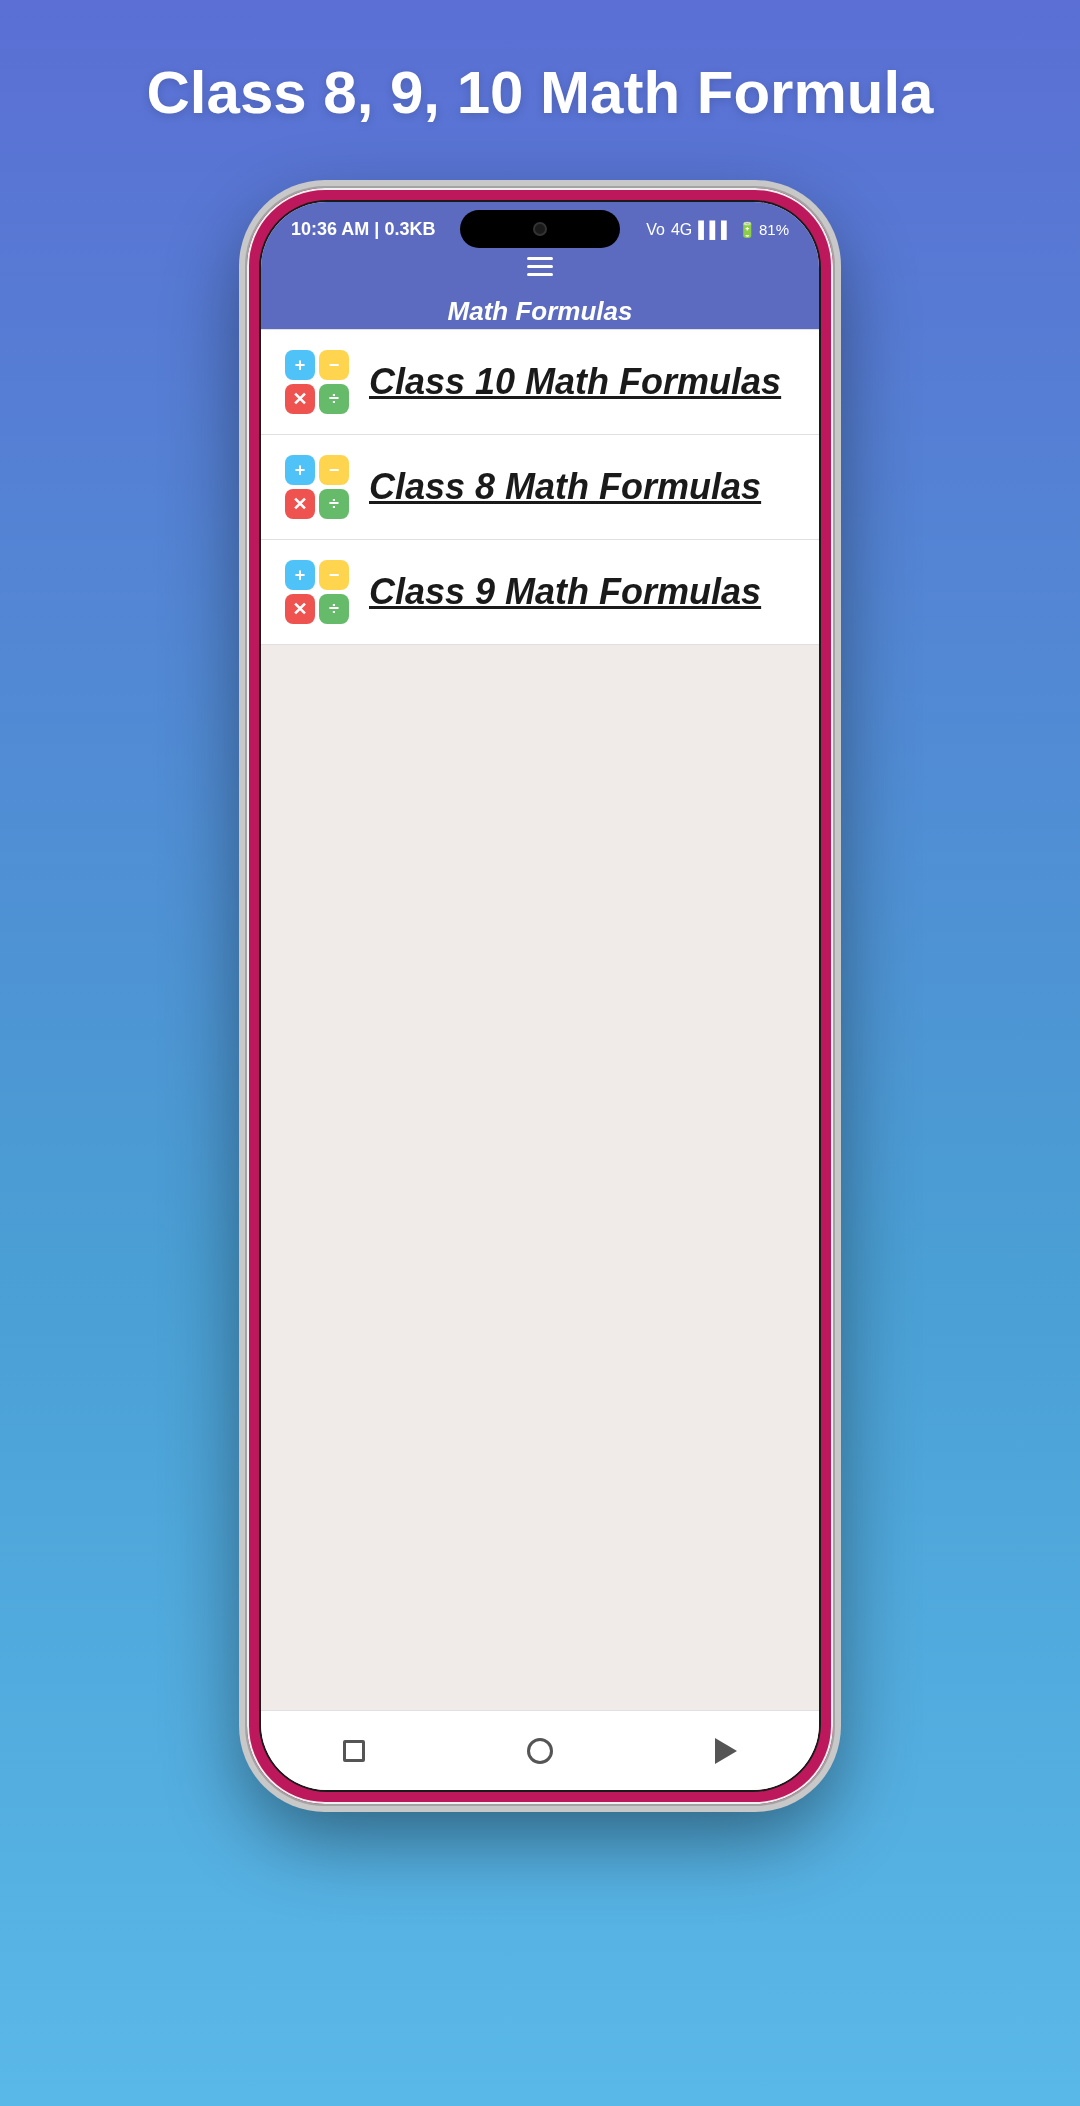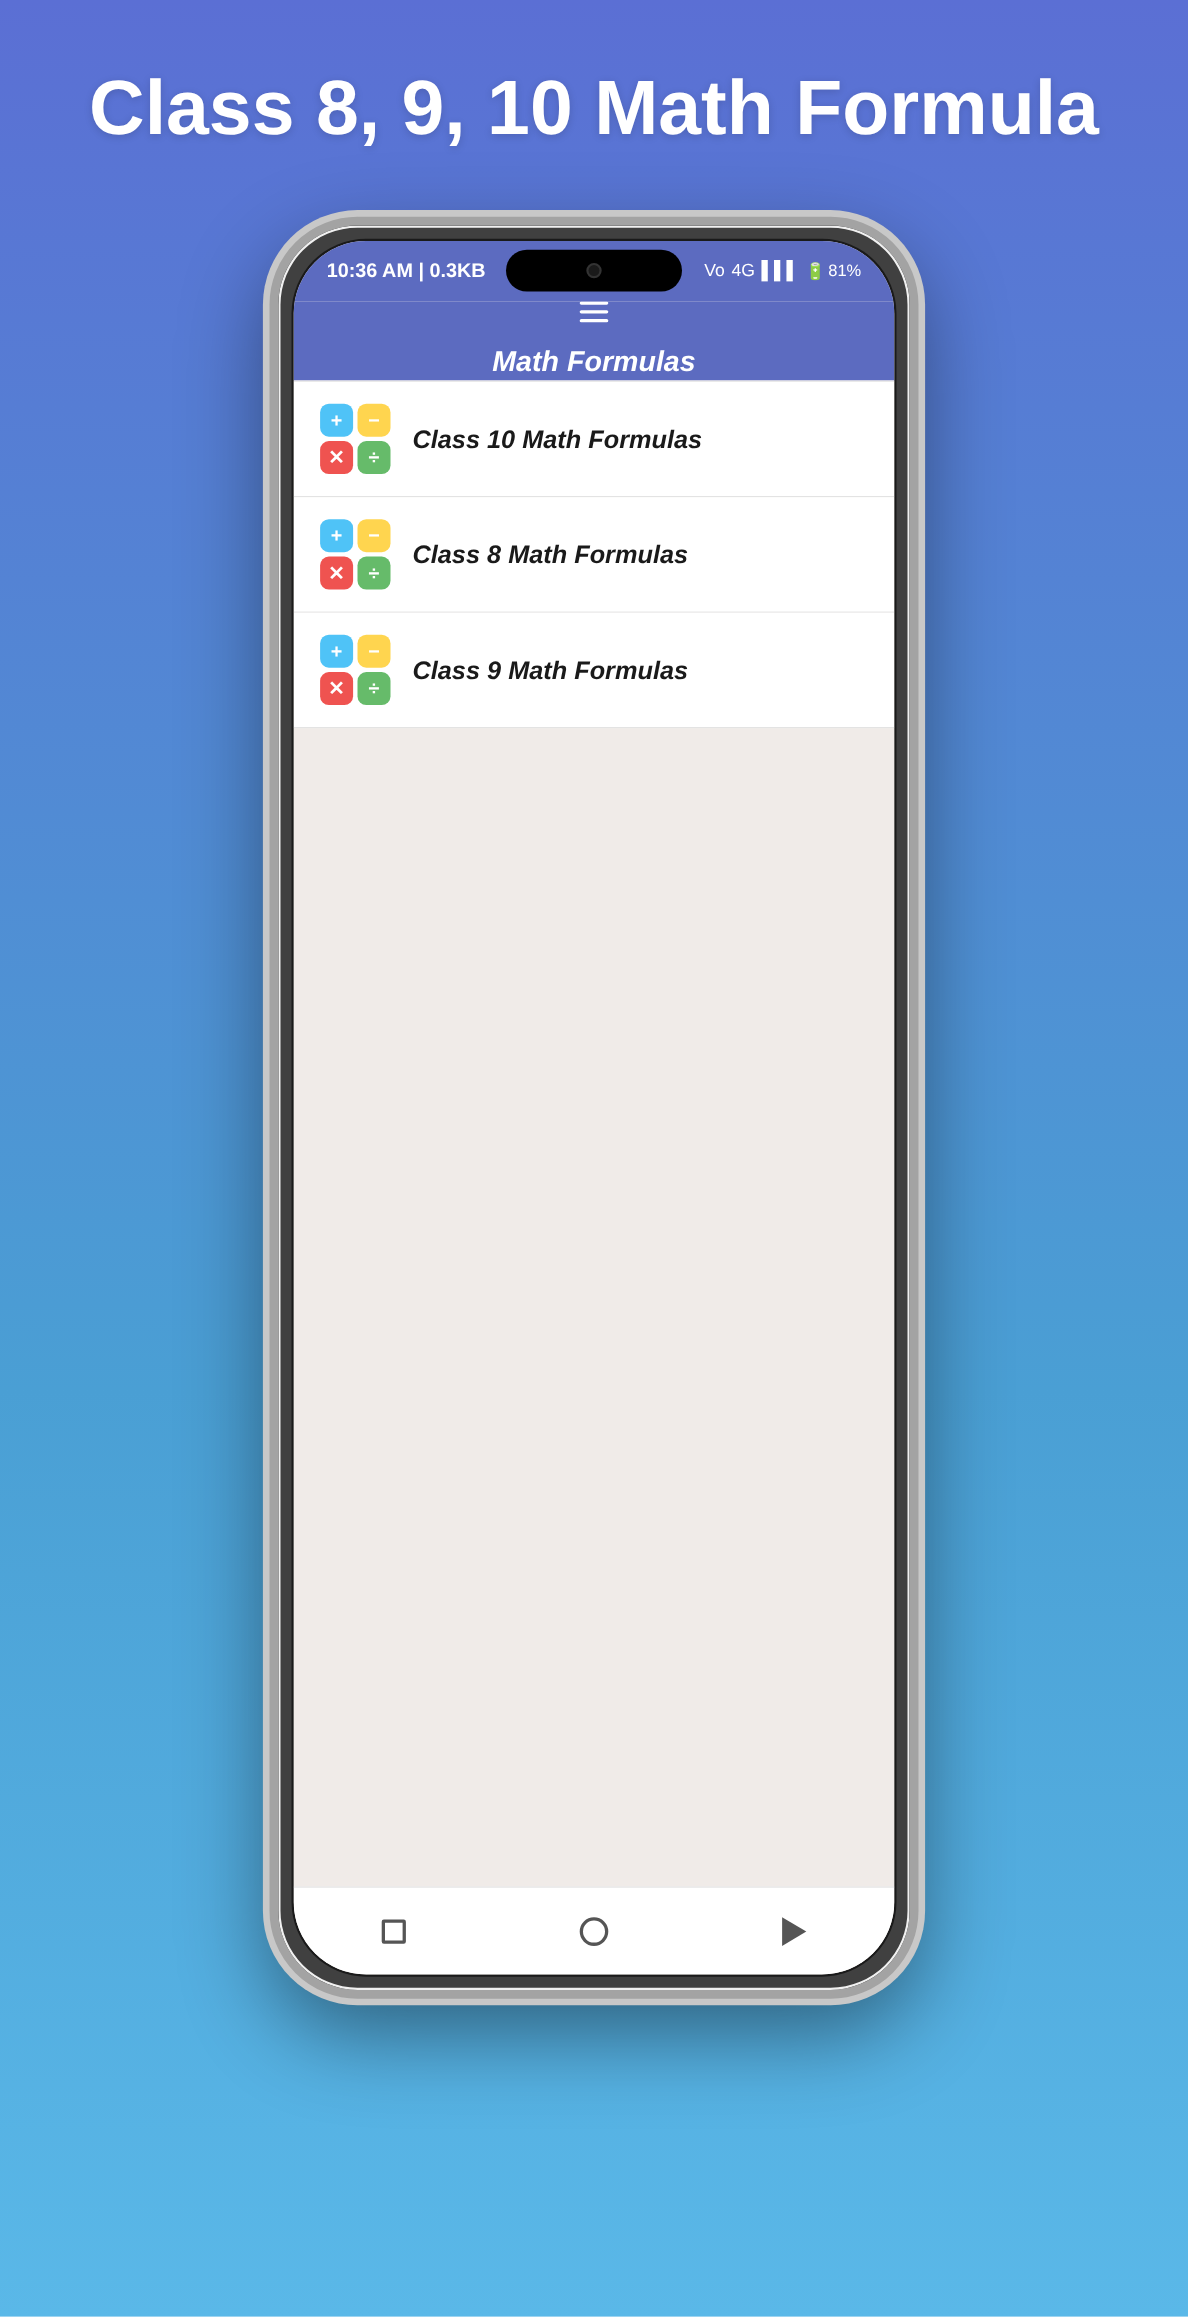--- a/index.html
+++ b/index.html
@@ -17,7 +17,7 @@
 
     .page-title {
       color: #ffffff;
-      font-size: 70px;
+      font-size: 60px;
       font-weight: 900;
       text-align: center;
       margin-top: 60px;

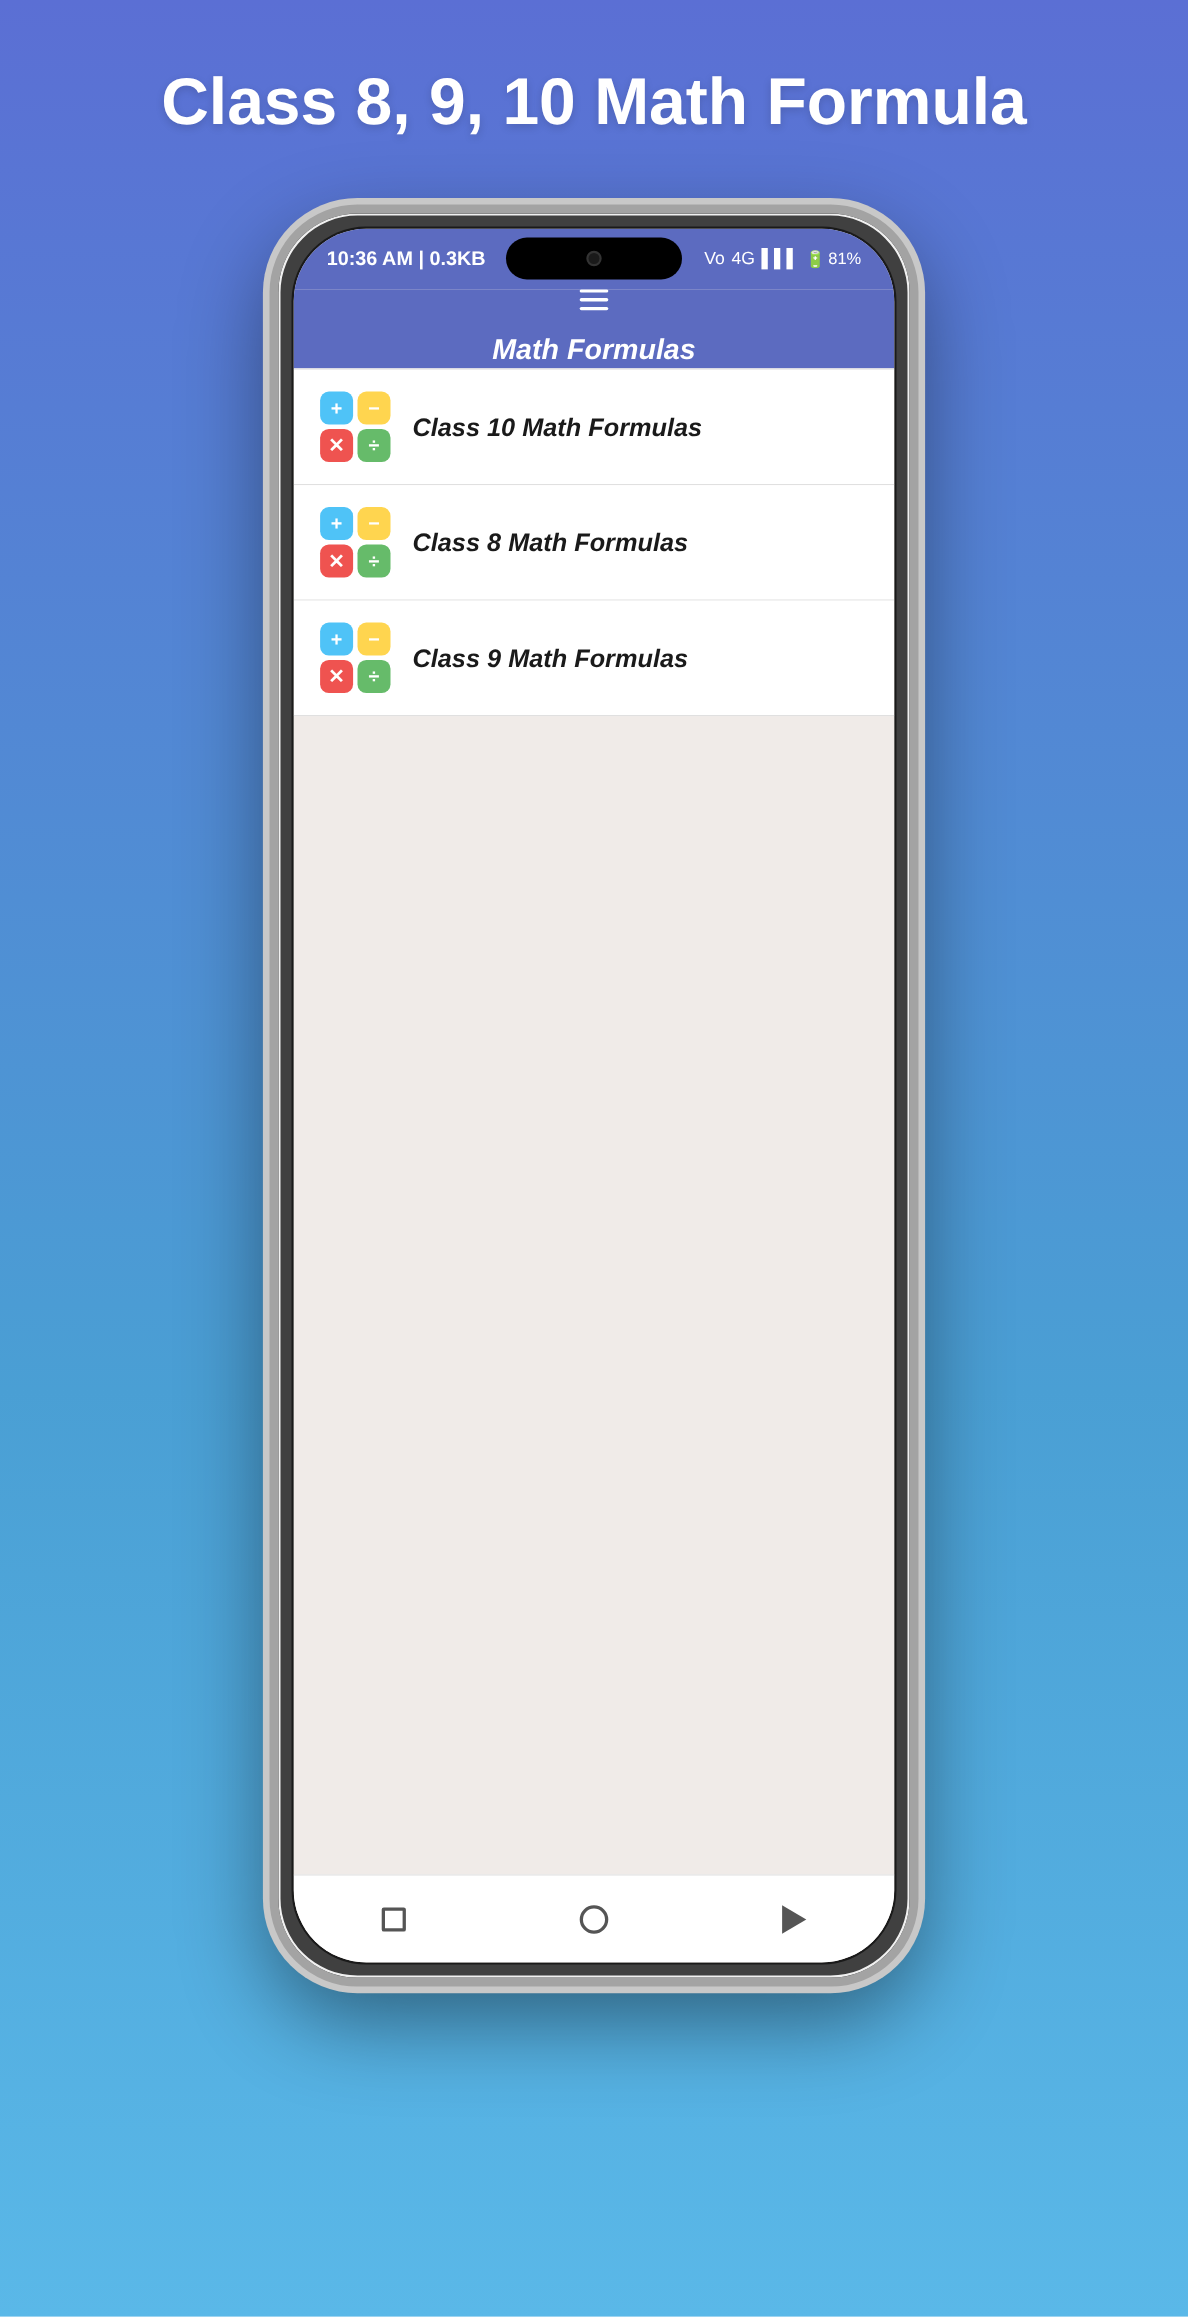--- a/index.html
+++ b/index.html
@@ -37,9 +37,9 @@
     .phone-shell {
       width: 100%;
       height: 100%;
-      background: #404040;
+      background: #be185d;
       border-radius: 80px;
-      border: 8px solid #a3a3a3;
+      border: 2px solid #a3a3a3;
       box-shadow:
         0 0 0 6px #c8c8c8,
         0 30px 80px rgba(0,0,0,0.45),

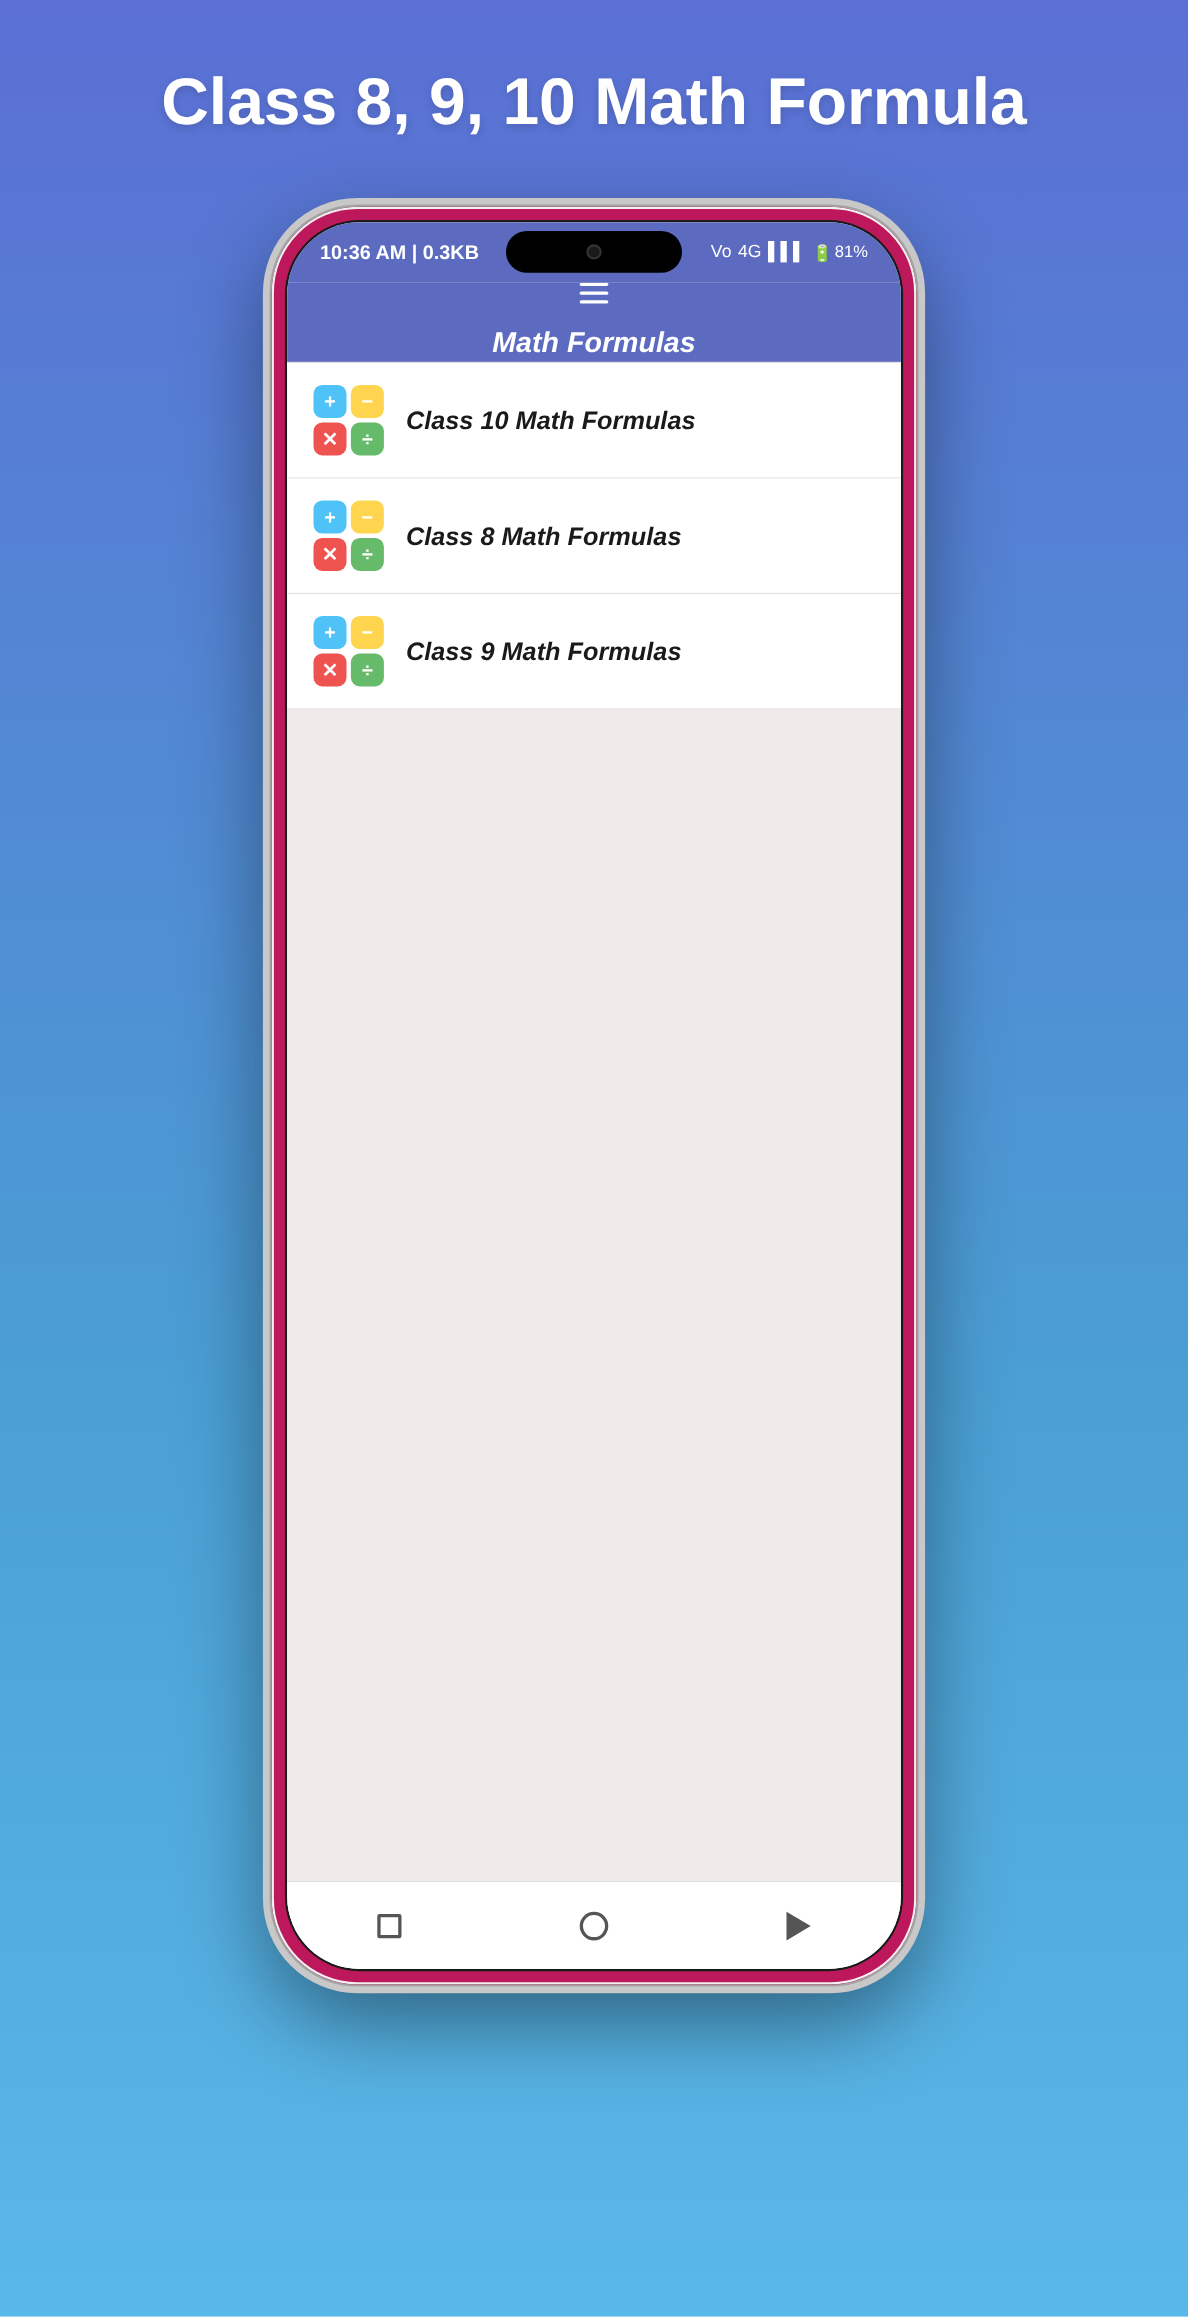--- a/index.html
+++ b/index.html
@@ -212,10 +212,11 @@
     .icon-green { background: #66bb6a; }
 
     .list-item-label {
-      font-size: 23px;
+      font-size: 36px;
       font-weight: 800;
       font-style: italic;
       color: #1a1a1a;
+      text-decoration: underline;
     }
 
     

